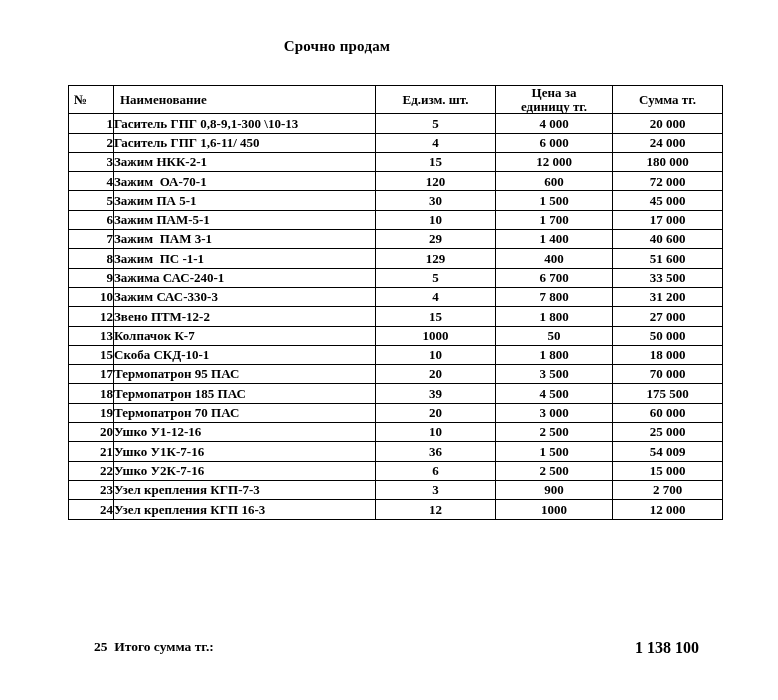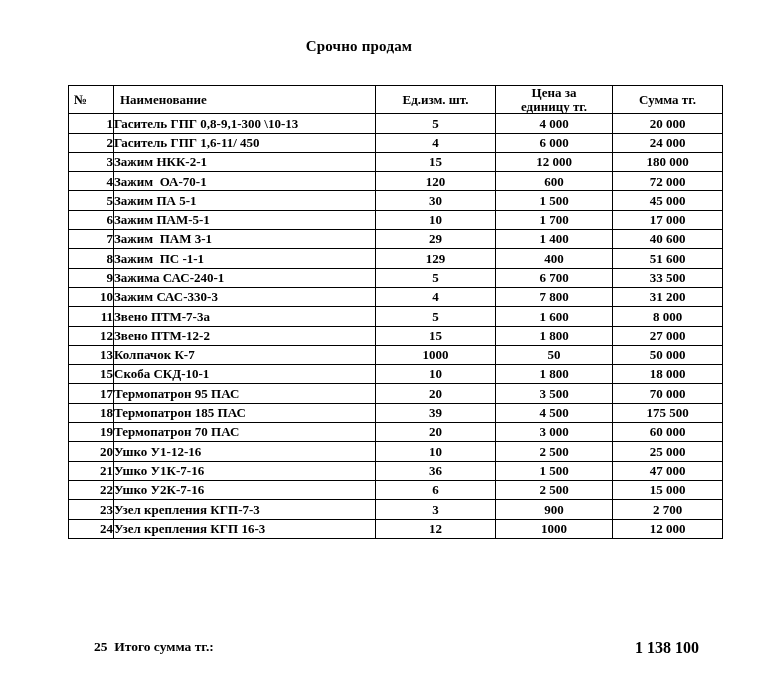--- a/index.html
+++ b/index.html
@@ -28,7 +28,6 @@
     font-size: 15px;
     font-weight: bold;
     letter-spacing: 0.2px;
-    padding-left: 22px;
   }
   table.price-table {
     position: absolute;

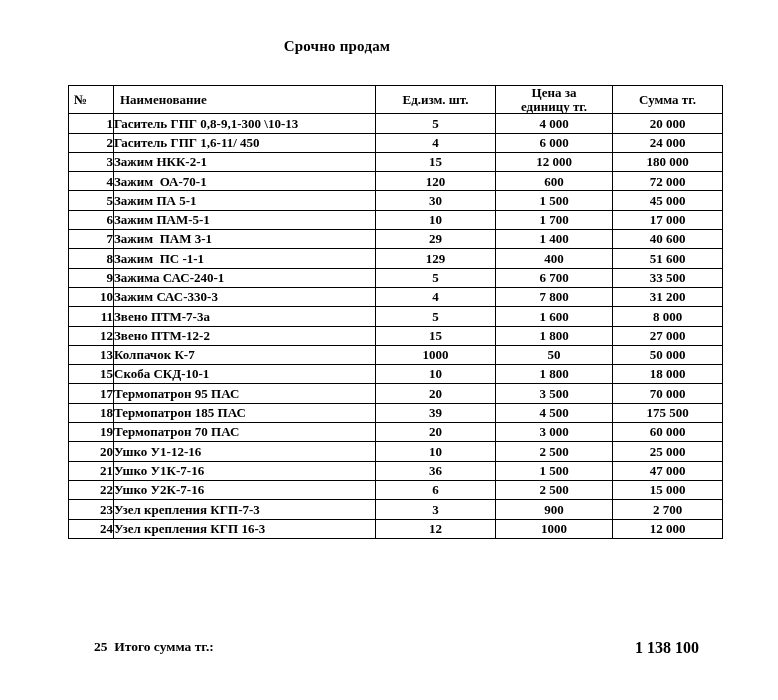--- a/index.html
+++ b/index.html
@@ -210,13 +210,6 @@
           <td class="cell-sum">31 200</td>
         </tr>
         <tr>
-          <td class="cell-num">11</td>
-          <td class="cell-name">Звено ПТМ-7-3а</td>
-          <td class="cell-unit">5</td>
-          <td class="cell-price">1 600</td>
-          <td class="cell-sum">8 000</td>
-        </tr>
-        <tr>
           <td class="cell-num">12</td>
           <td class="cell-name">Звено ПТМ-12-2</td>
           <td class="cell-unit">15</td>

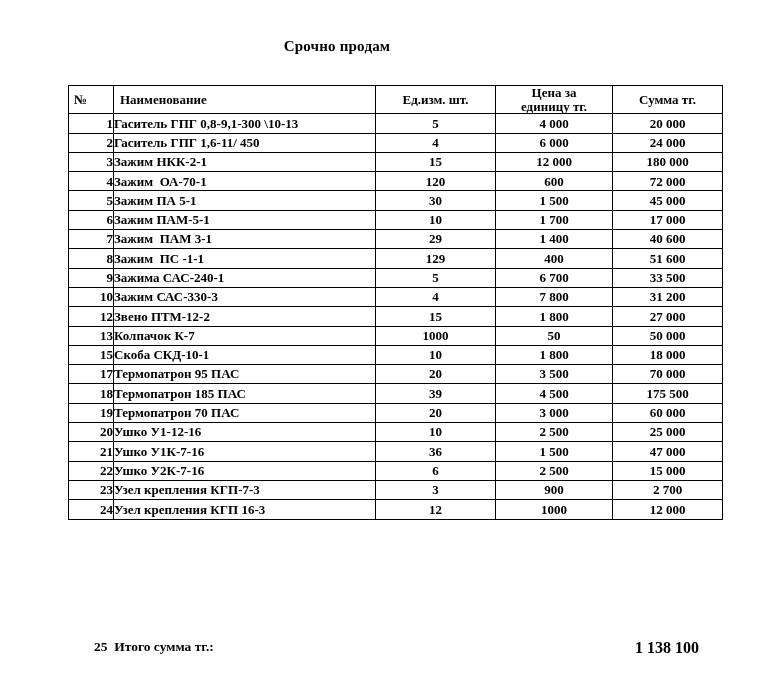--- a/index.html
+++ b/index.html
@@ -263,7 +263,7 @@
           <td class="cell-name">Ушко У1К-7-16</td>
           <td class="cell-unit">36</td>
           <td class="cell-price">1 500</td>
-          <td class="cell-sum">47 000</td>
+          <td class="cell-sum">54 009</td>
         </tr>
         <tr>
           <td class="cell-num">22</td>

